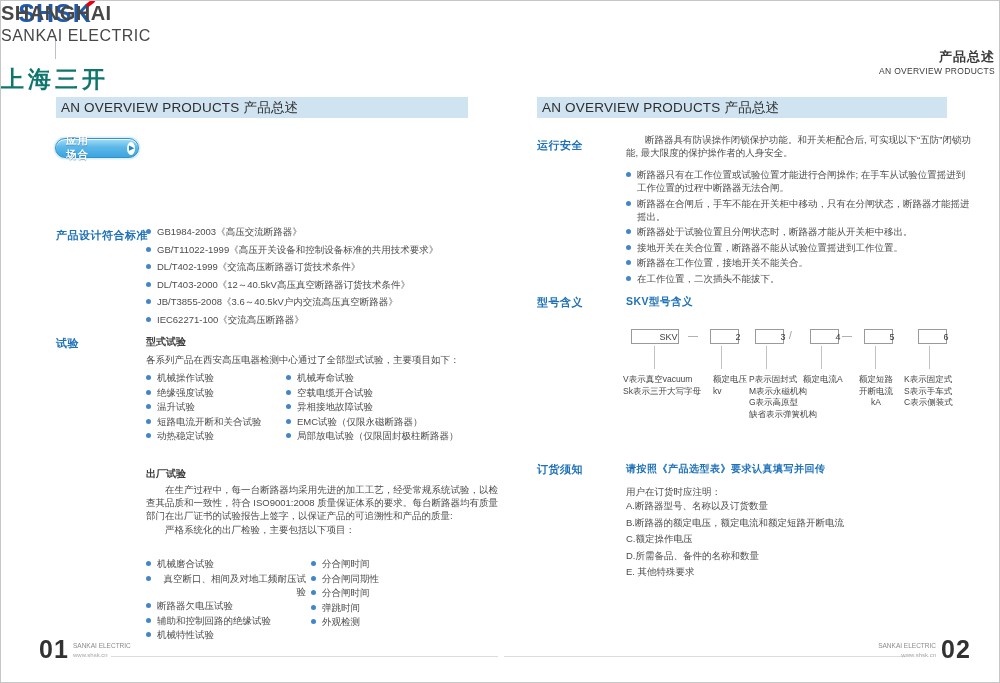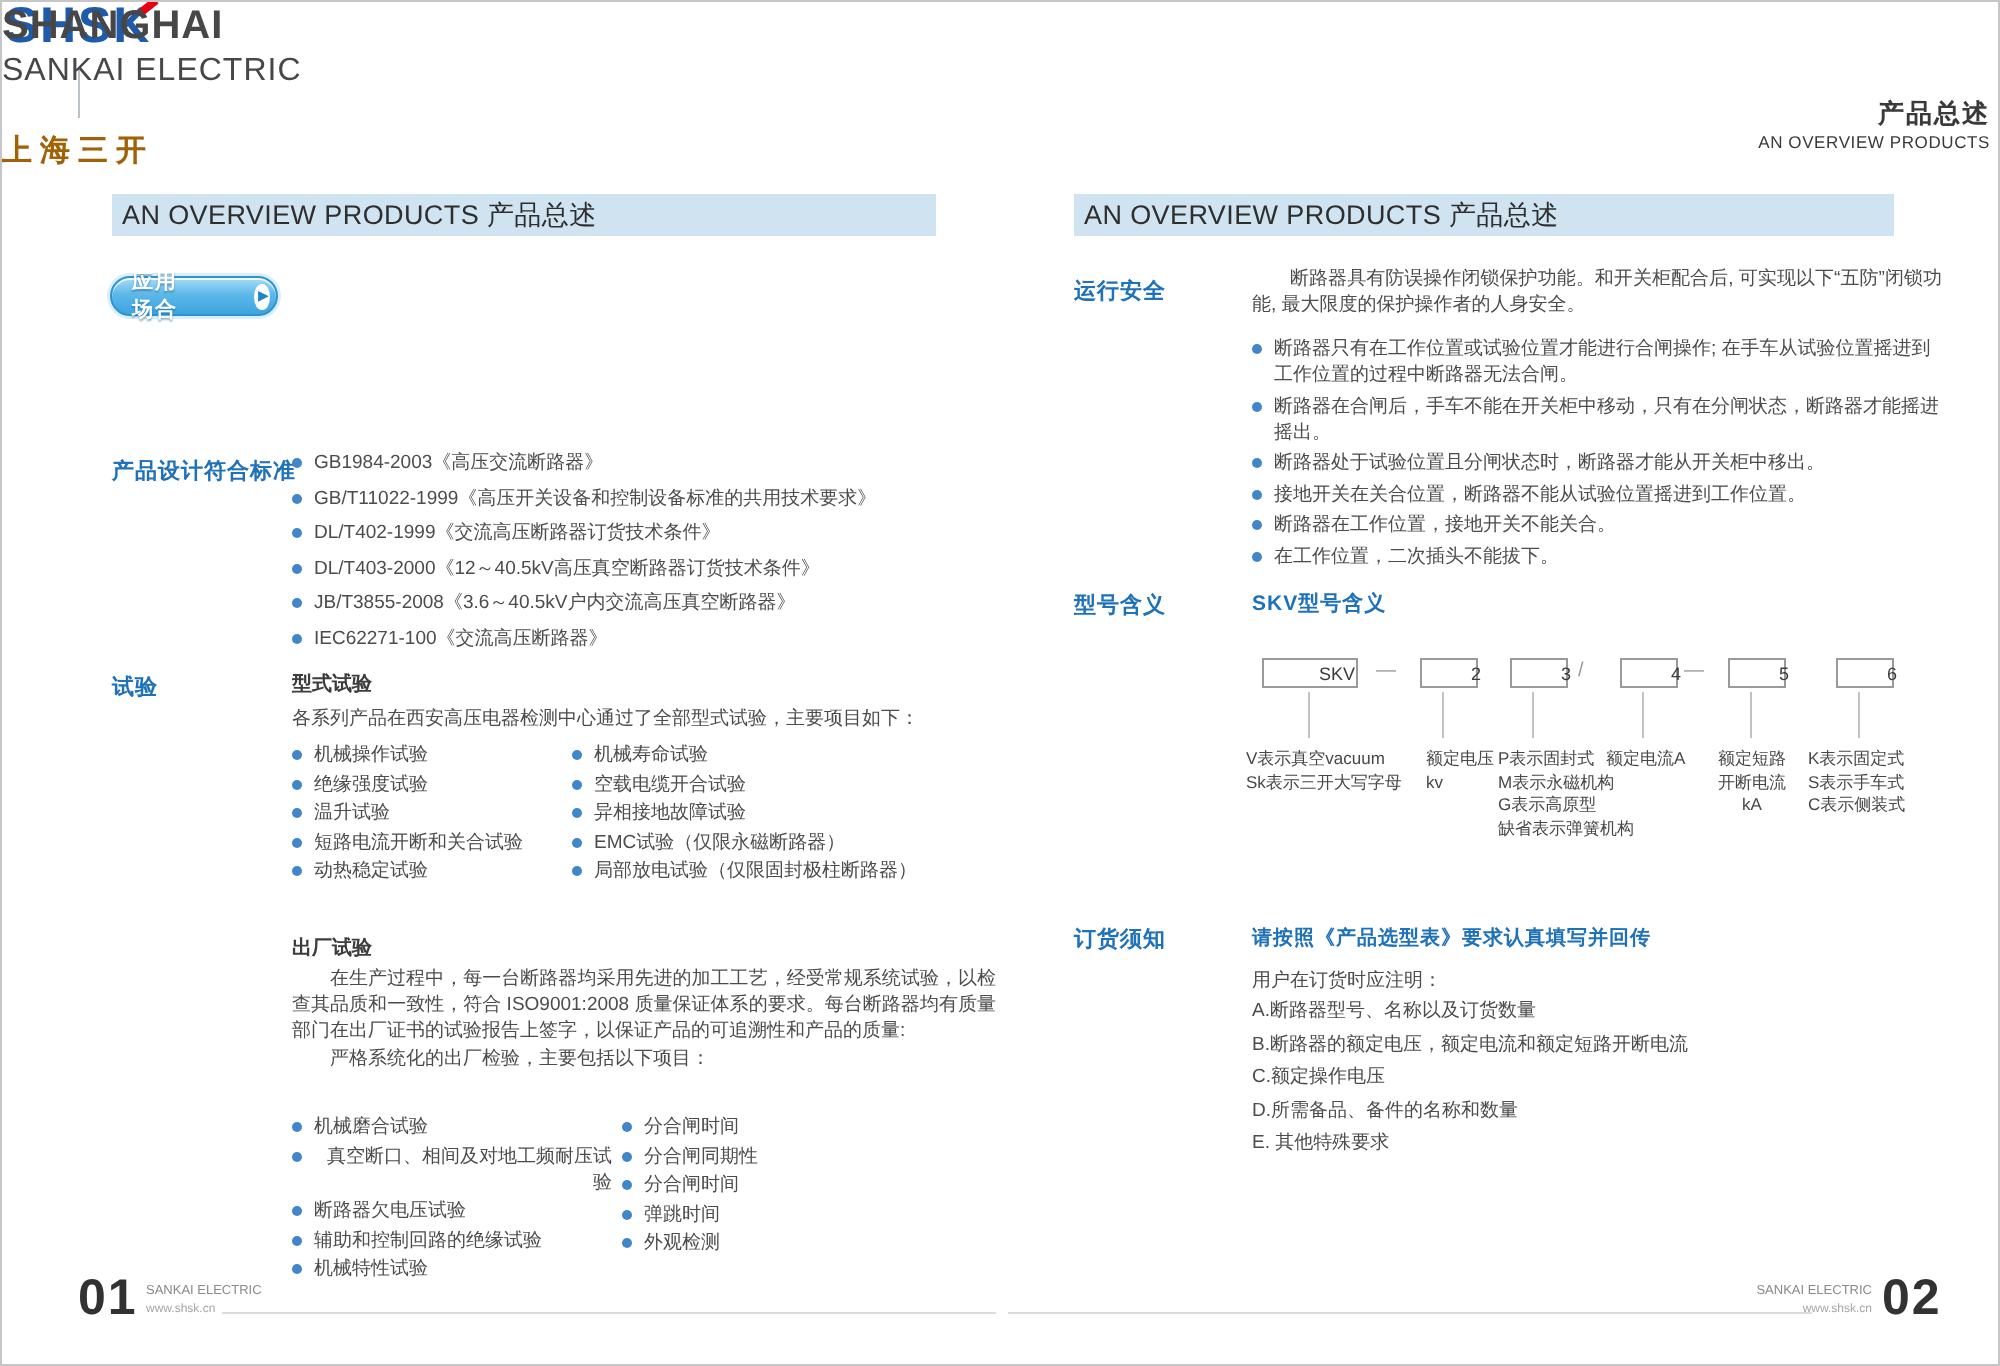--- a/index.html
+++ b/index.html
@@ -13,7 +13,7 @@
   .logo-k{position:relative;display:inline-block;}
   .logo-k::after{content:'';position:absolute;top:0px;right:-3px;width:9px;height:4px;background:var(--logo_red);transform:rotate(-38deg);}
   .logo-divider{width:1px;height:24px;background:#b9c2cc;}
-  .logo-cn{font-size:15px;font-weight:bold;color:#a16207;letter-spacing:4px;line-height:1;}
+  .logo-cn{font-size:23px;font-weight:bold;color:#0f766e;letter-spacing:4px;line-height:1;}
   .hairline{height:1px;background:#d9d9d9;}
   .hl-left{left:56;top:79;width:441;}
   .hl-right{left:503;top:79;width:409;}

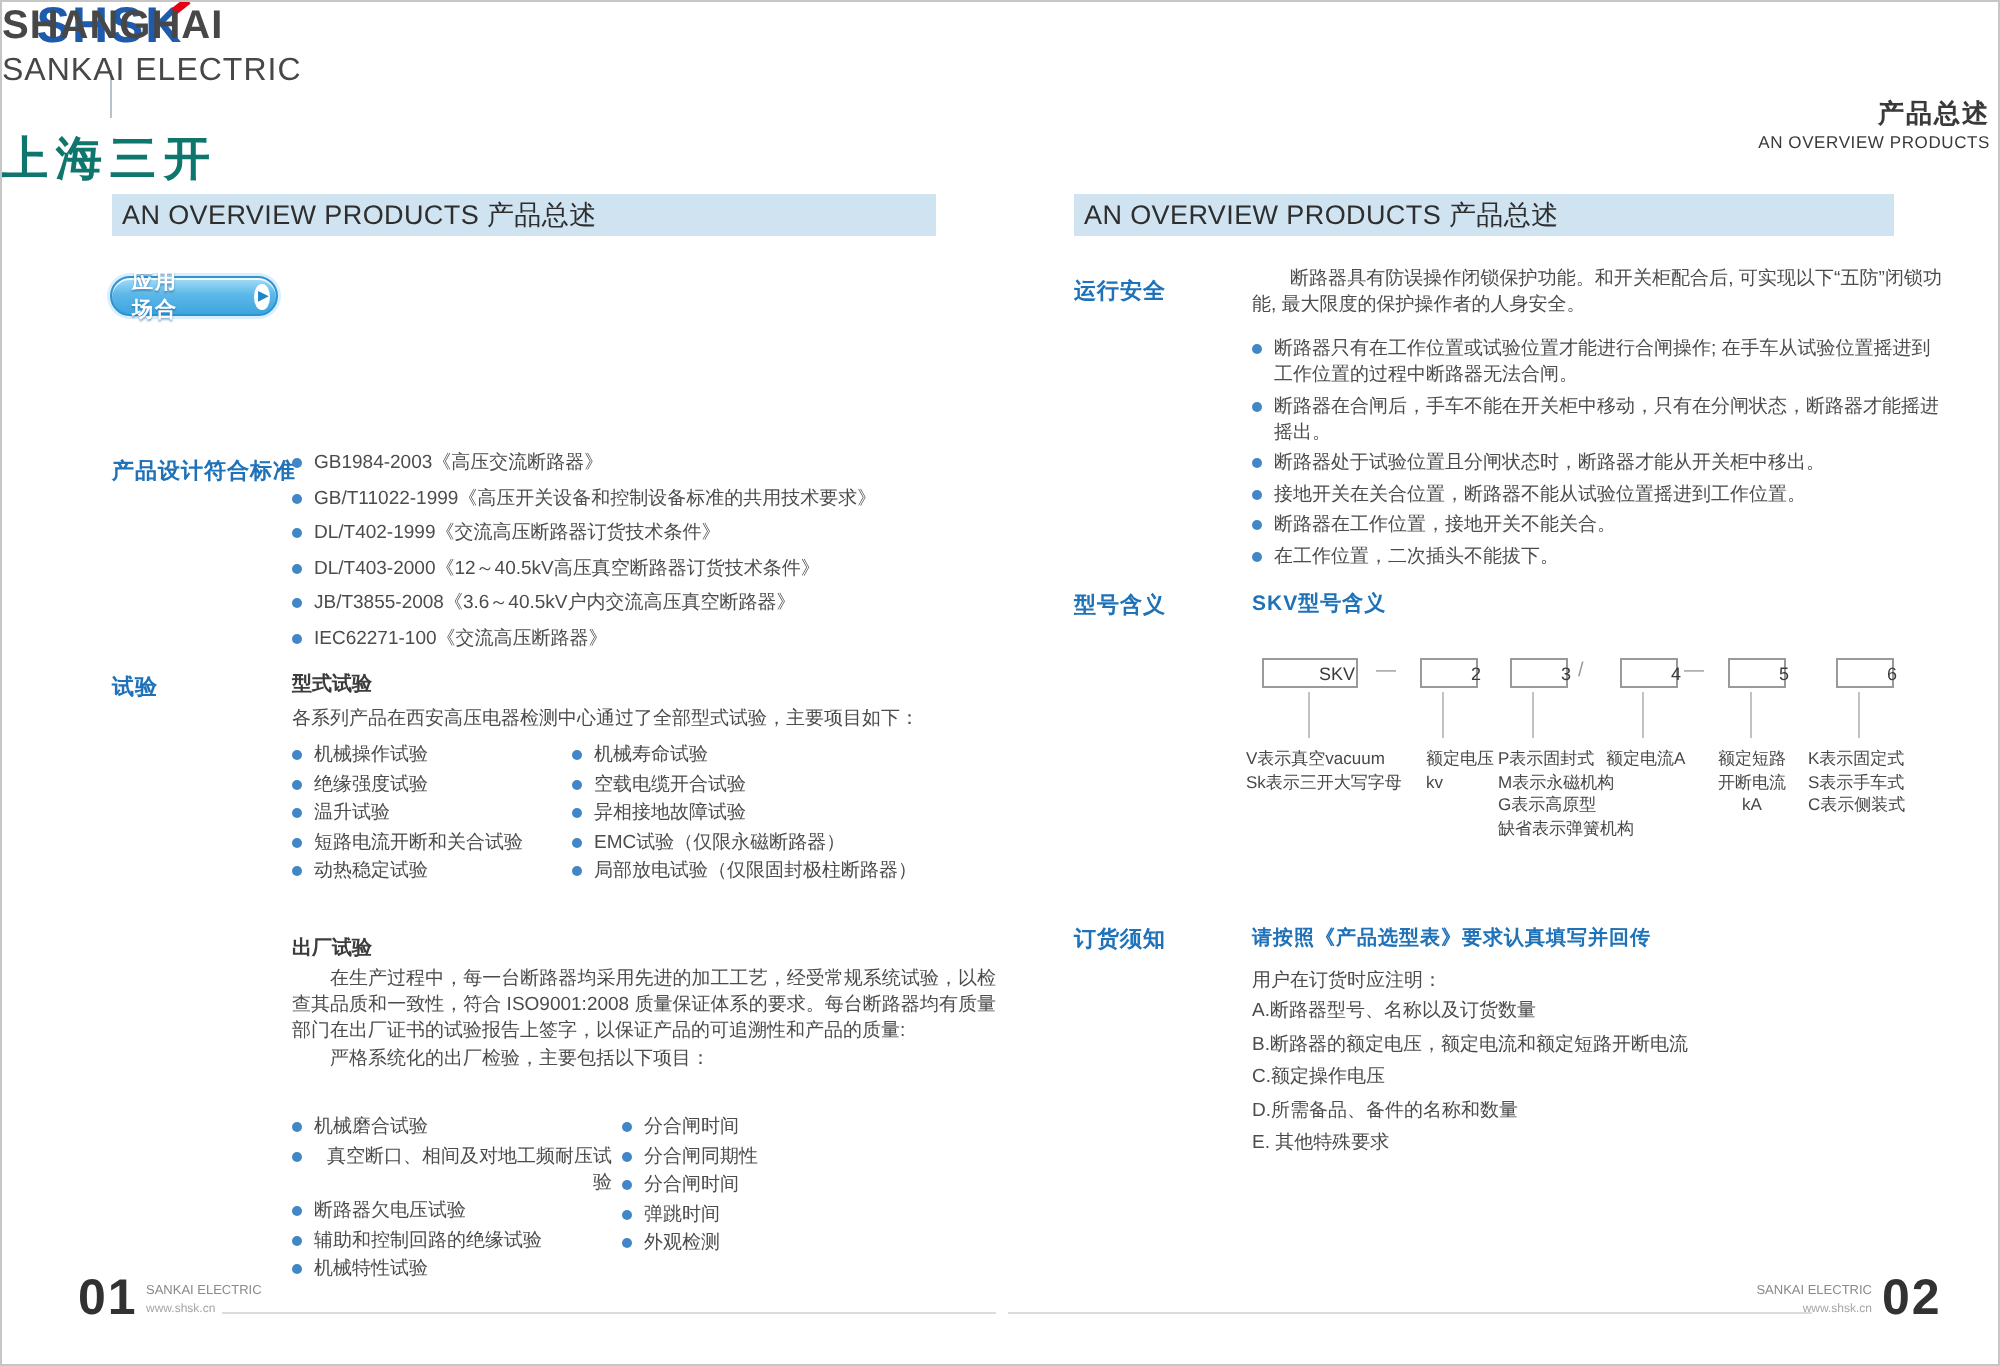--- a/index.html
+++ b/index.html
@@ -297,7 +297,7 @@
 
   <div class="abs lbl" style="left:536px;top:461px;">订货须知</div>
   <div class="abs lbl" style="left:625px;top:461px;font-size:10px;">请按照《产品选型表》要求认真填写并回传</div>
-  <div class="abs para" style="left:625px;top:484px;font-family:Liberation Serif, serif;">用户在订货时应注明：</div>
+  <div class="abs para" style="left:625px;top:484px;">用户在订货时应注明：</div>
   <div class="abs" style="left:625px;top:498px;width:345px;">
       <div class="para" style="margin-bottom:3.5px;">A.断路器型号、名称以及订货数量</div>
       <div class="para" style="margin-bottom:3.5px;">B.断路器的额定电压，额定电流和额定短路开断电流</div>

